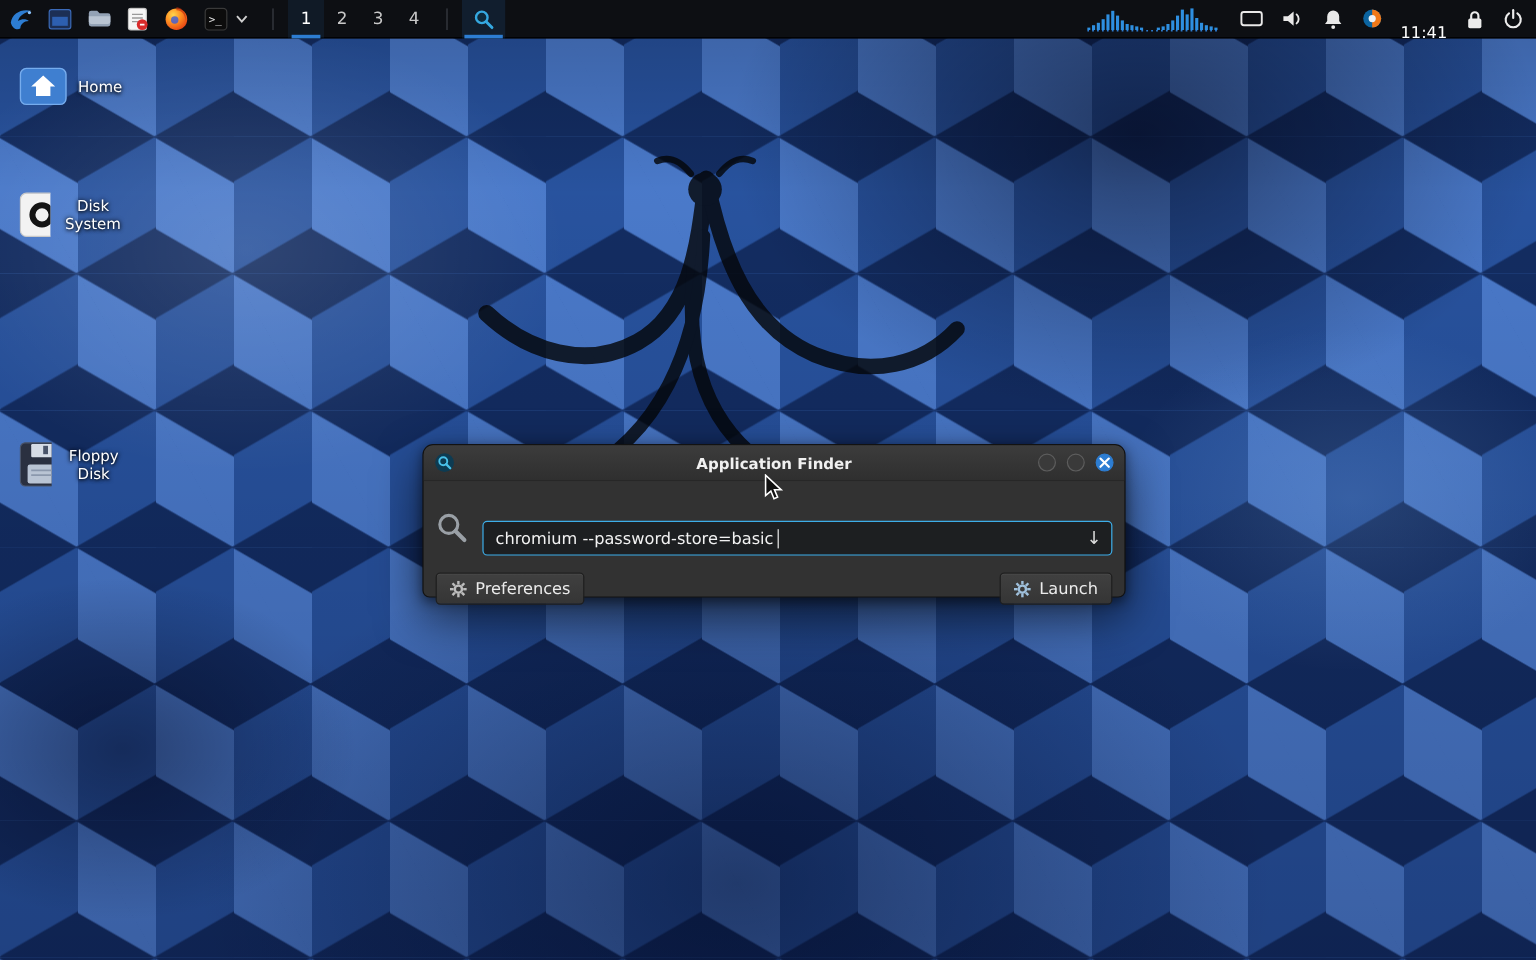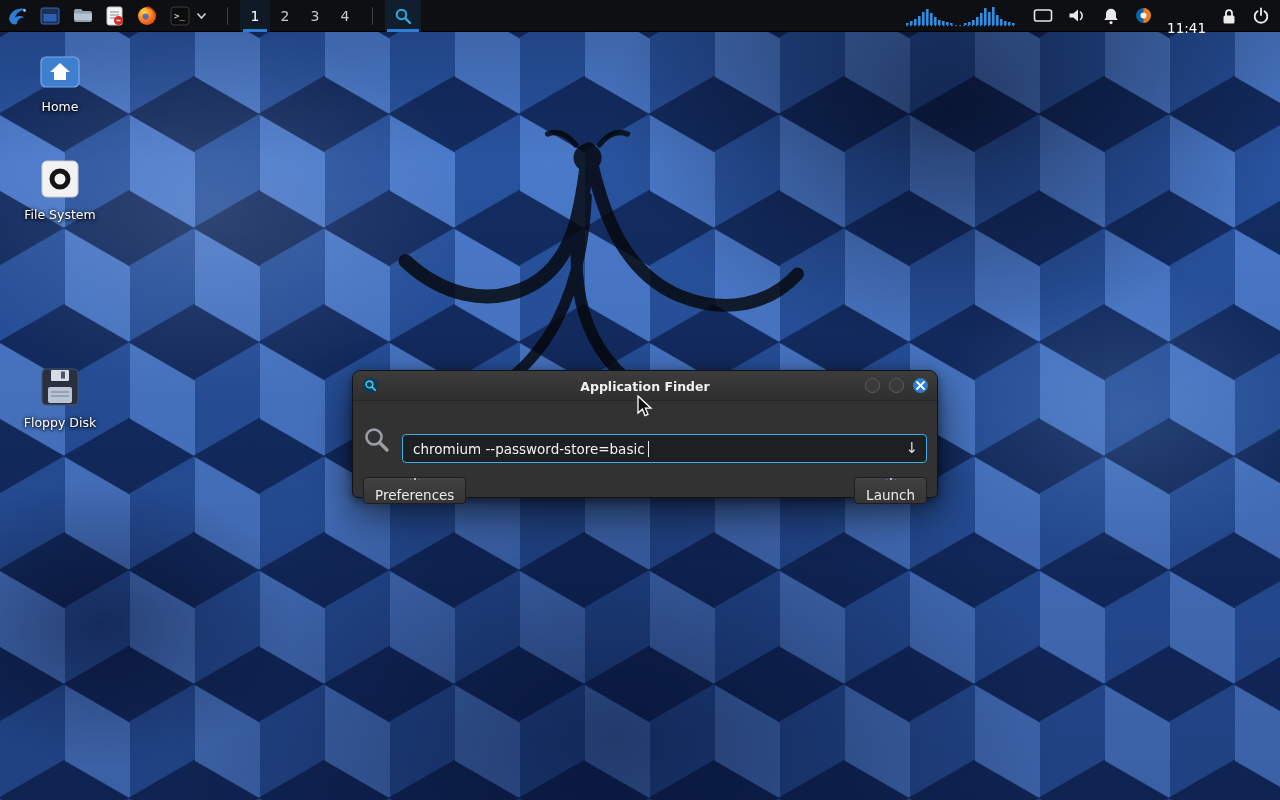--- a/index.html
+++ b/index.html
@@ -48,7 +48,7 @@
   .clock { font-size: 13.5px; color: #ffffff; margin-top: 24px; }
 
   
-  .desk-icon { position: absolute; left: 16px; width: 88px; display: flex; flex-direction: column;
+  .desk-icon { position: absolute; left: 16px; width: 88px; display: flex; 
     align-items: center; gap: 9px; cursor: default; }
   .di-label { font-size: 12.5px; color: #ffffff; text-shadow: 0 1px 3px #000, 0 0 4px rgba(0,0,0,.8); text-align: center; }
 

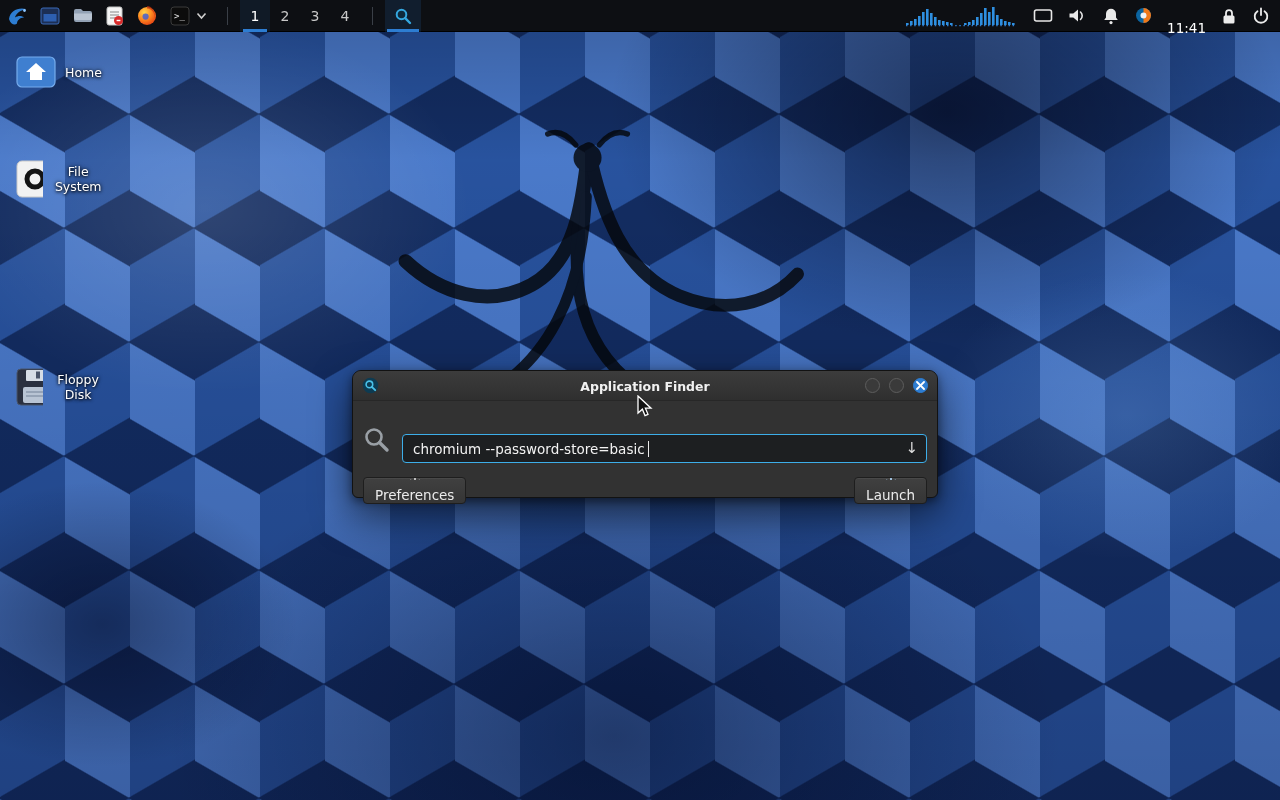--- a/index.html
+++ b/index.html
@@ -111,7 +111,7 @@
       <rect x="1" y="1" width="36" height="36" rx="5" fill="#f2f2f2" stroke="#c9c9c9"></rect>
       <circle cx="19" cy="19" r="8" fill="none" stroke="#141414" stroke-width="5"></circle>
     </svg>
-    <div class="di-label">File System</div>
+    <div class="di-label">Disk System</div>
   </div>
 
 

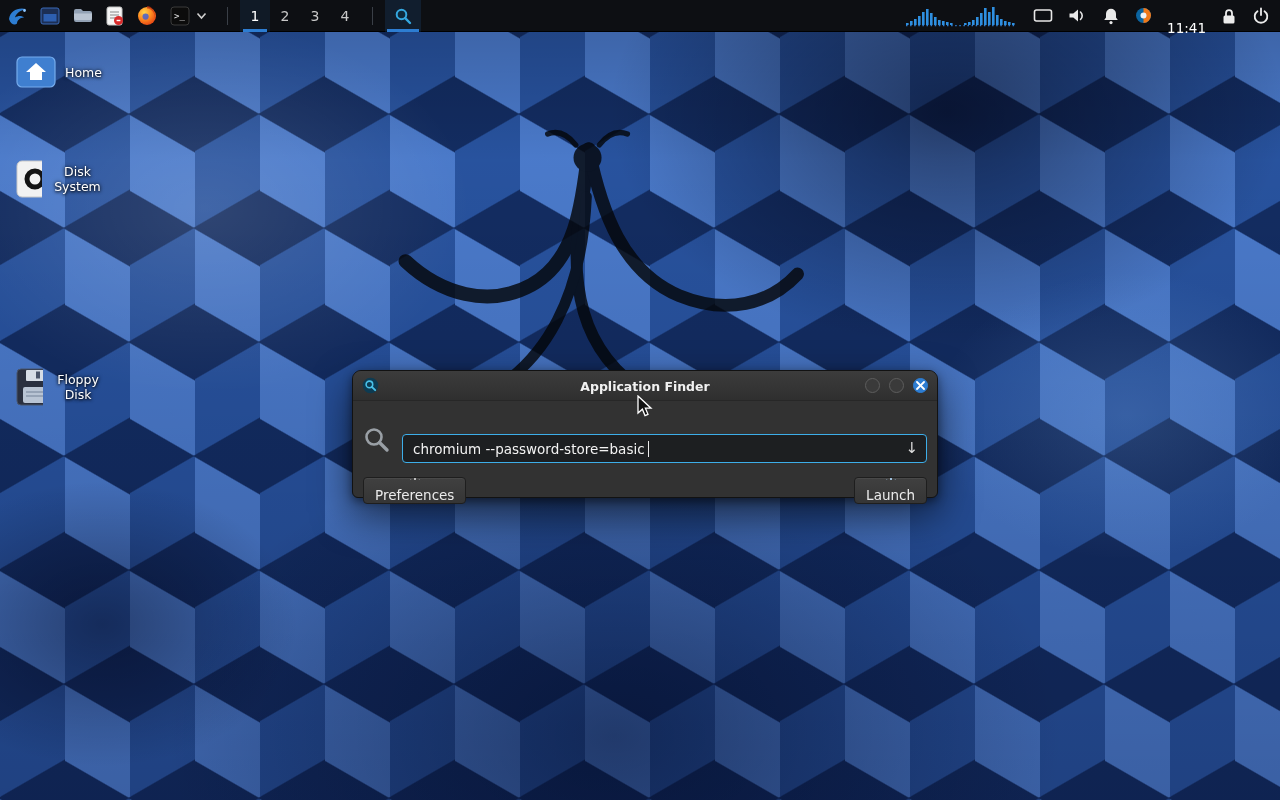--- a/index.html
+++ b/index.html
@@ -76,7 +76,7 @@
   .dlg-btn { display: inline-flex; align-items: center; gap: 7px; height: 27px; padding: 0 11px;
     background: linear-gradient(#404040, #353535); border: 1px solid #1e1e1e; border-radius: 4px;
     color: #ebebeb; font-size: 13.5px; font-family: "DejaVu Sans", sans-serif;
-    box-shadow: inset 0 1px 0 rgba(255,255,255,0.05); cursor: default; flex-direction: column; }
+    box-shadow: inset 0 1px 0 rgba(255,255,255,0.05); cursor: default; }
 
   .cursor { position: absolute; left: 636px; top: 395px; z-index: 100; }
 </style>

